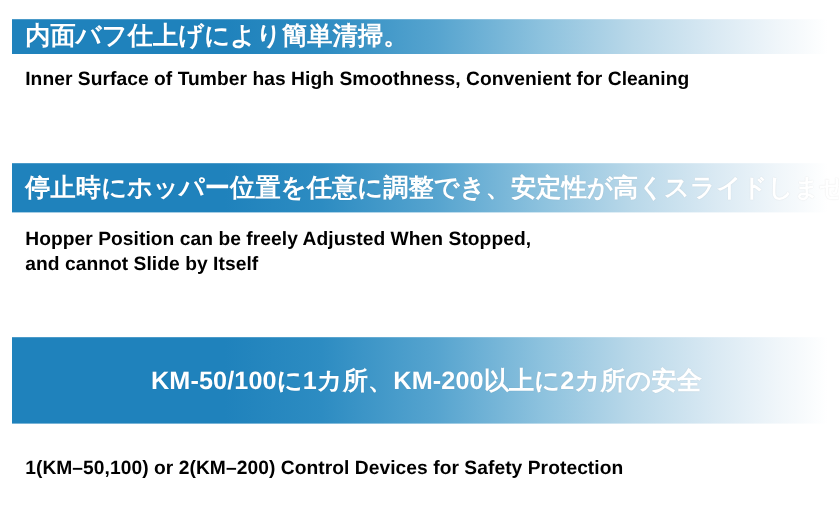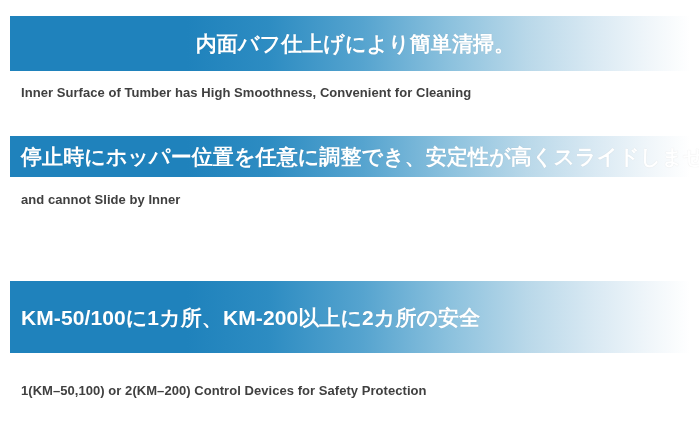--- a/index.html
+++ b/index.html
@@ -73,7 +73,7 @@
 
   
   #block-1 { top: 0px; }
-  #block-1 .heading-bar { height: 55px; margin-top: 16px; align-items: center; }
+  #block-1 .heading-bar { height: 29px; margin-top: 16px; }
   #block-1 .subtitle-group { margin-top: 11px; }
 
   #block-2 { top: 120px; }

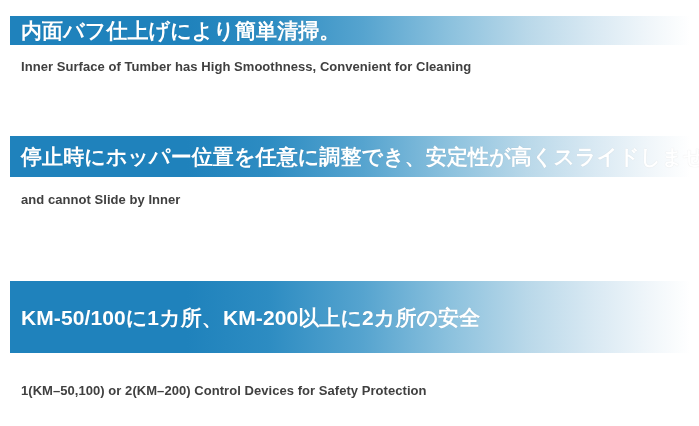--- a/index.html
+++ b/index.html
@@ -63,9 +63,9 @@
   
   .subtitle {
     margin-left: 21px;
-    color: #404040;
+    color: #000000;
     font-weight: bold;
-    font-size: 13px;
+    font-size: 16px;
     line-height: 21px;
     letter-spacing: 0.05px;
     white-space: nowrap;

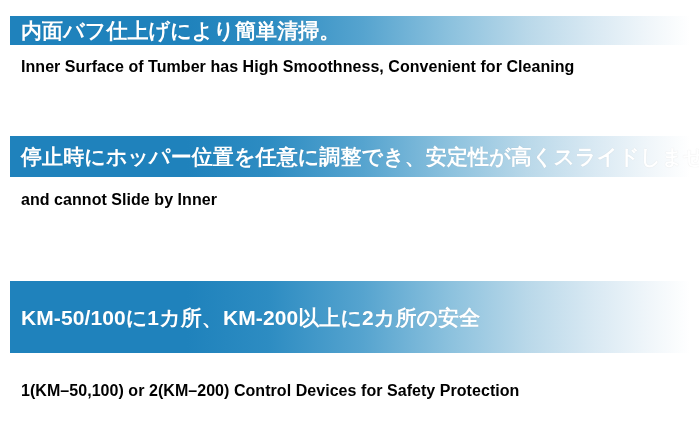--- a/index.html
+++ b/index.html
@@ -104,6 +104,7 @@
       <div class="heading-line">停止時にホッパー位置を任意に調整でき、安定性が高くスライドしません。</div>
     </div>
     <div class="subtitle-group">
+      <div class="subtitle">Hopper Position can be freely Adjusted When Stopped,</div>
       <div class="subtitle">and cannot Slide by Inner</div>
     </div>
   </section>

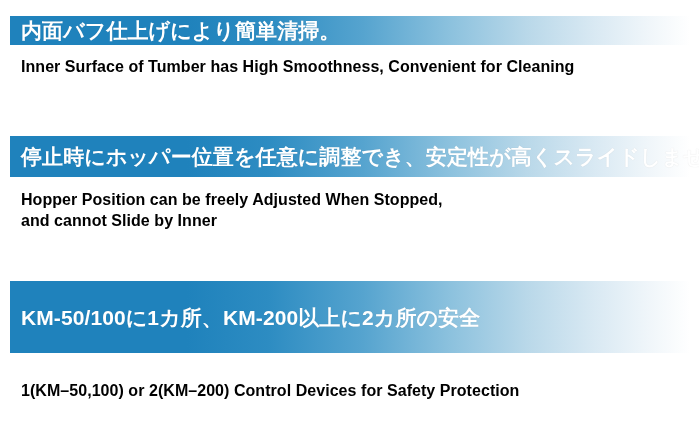--- a/index.html
+++ b/index.html
@@ -105,7 +105,7 @@
     </div>
     <div class="subtitle-group">
       <div class="subtitle">Hopper Position can be freely Adjusted When Stopped,</div>
-      <div class="subtitle">and cannot Slide by Inner</div>
+      <div class="subtitle">and cannot Slide by Itself</div>
     </div>
   </section>
 

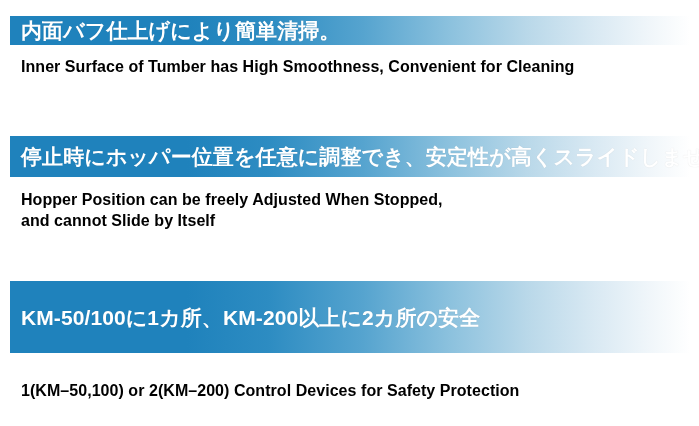--- a/index.html
+++ b/index.html
@@ -81,7 +81,7 @@
   #block-2 .subtitle-group { margin-top: 12px; }
 
   #block-3 { top: 265px; }
-  #block-3 .heading-bar { height: 72px; margin-top: 16px; }
+  #block-3 .heading-bar { height: 72px; margin-top: 16px; text-align: center; }
   #block-3 .subtitle-group { margin-top: 27px; }
   #block-3 .heading-line { line-height: 33px; }
 </style>

